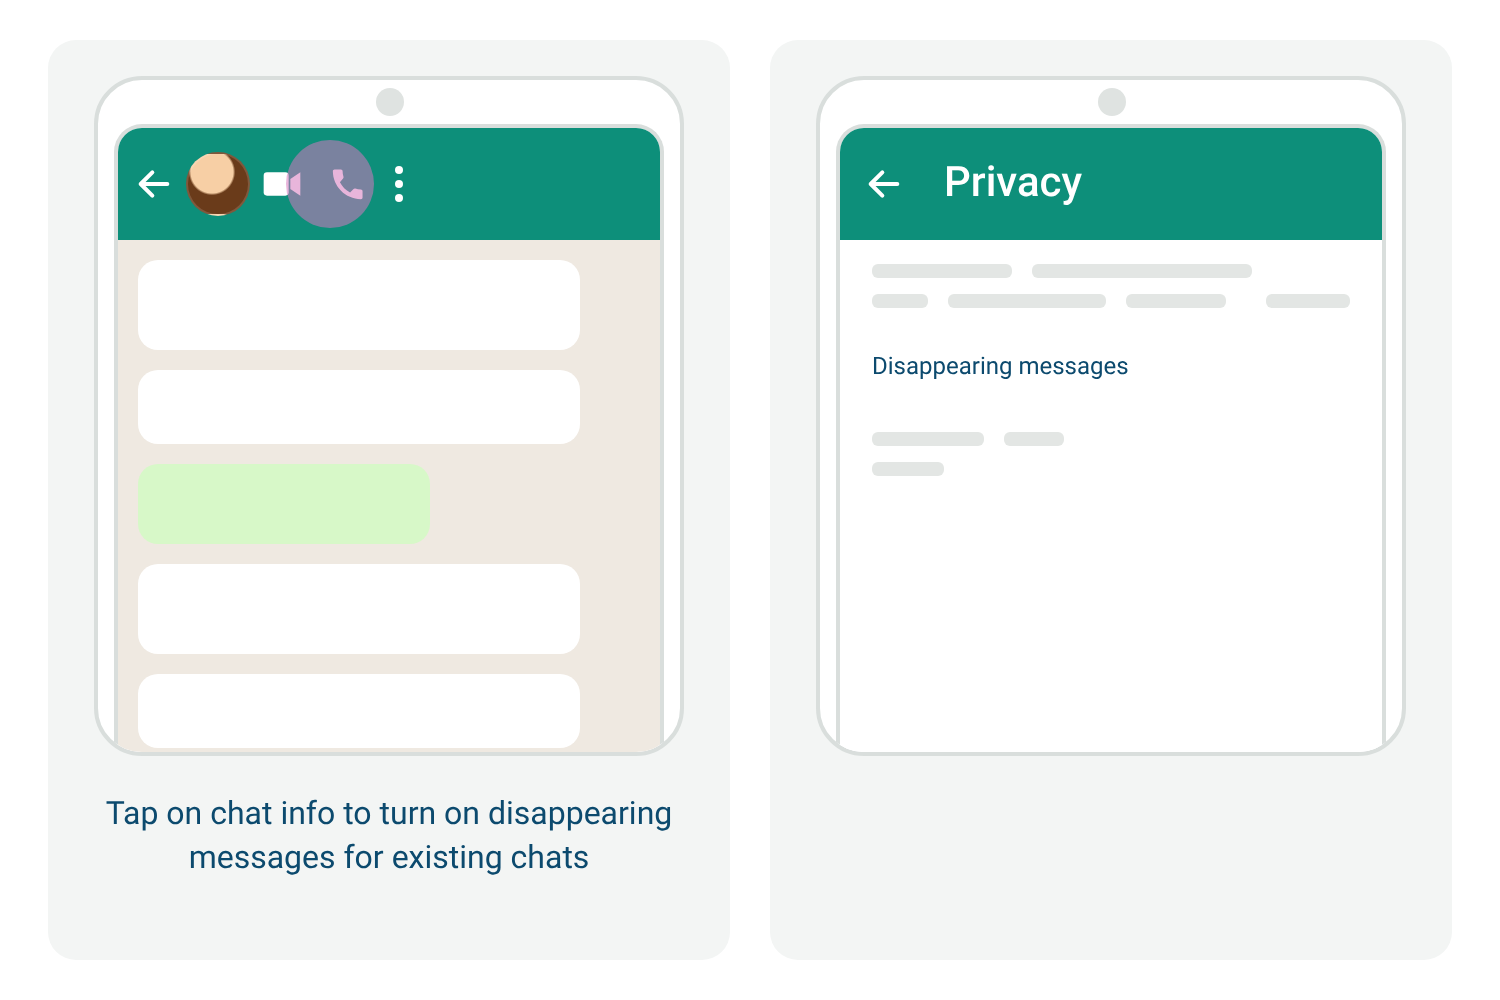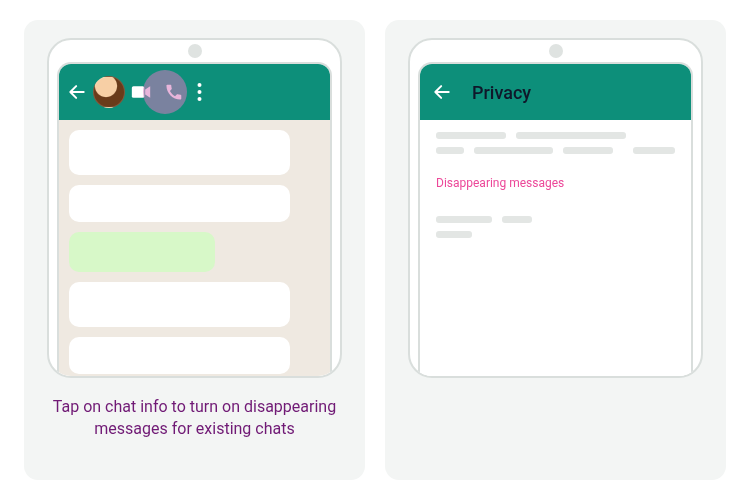--- a/index.html
+++ b/index.html
@@ -134,7 +134,7 @@
   .setting-sub { font-size: 12px; color:#7d8784; line-height:1.35; margin-top:2px; max-width:190px;}
   .setting-value { font-size: 13px; color:#5a6360; padding-top:2px;}
   .appbar.simple { padding-left:12px;}
-  .appbar-title { font-size:18px; font-weight:500; margin-left:14px; color:#0f172a;}
+  .appbar-title { font-size:21px; font-weight:500; margin-left:14px; color:#ffffff;}
   .skel-group-bottom { margin-top:26px;}
 </style>
 </head>

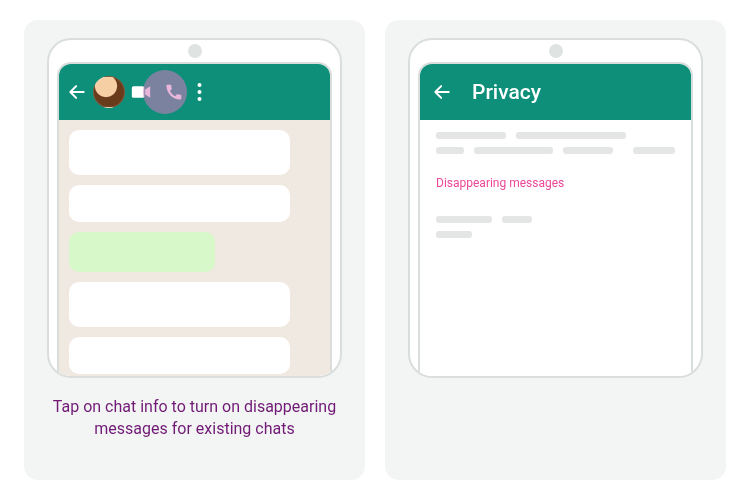--- a/index.html
+++ b/index.html
@@ -120,7 +120,7 @@
   .skel-row { display:flex; gap:10px; margin-bottom:8px;}
   .section-label {
     font-size: 12px;
-    color: #ec4899;
+    color: #0c4a6e;
     margin: 22px 0 10px 0;
   }
   .setting-row {

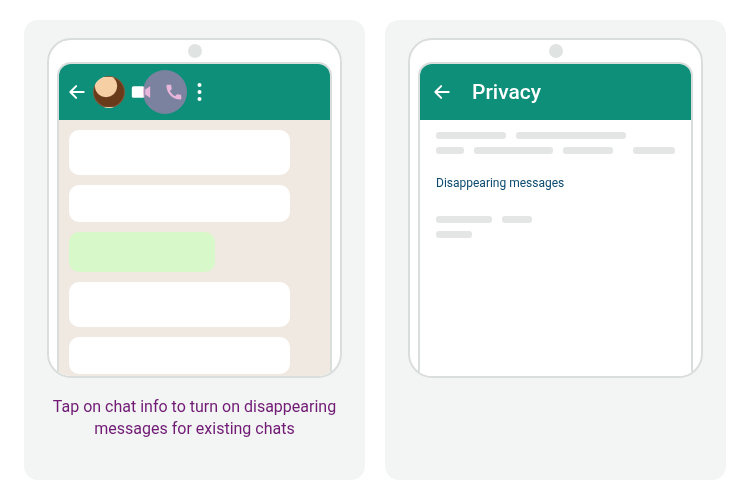--- a/index.html
+++ b/index.html
@@ -107,7 +107,7 @@
     text-align: center;
     font-size: 16px;
     line-height: 1.35;
-    color: #701a75;
+    color: #0c4a6e;
     max-width: 300px;
   }
   

